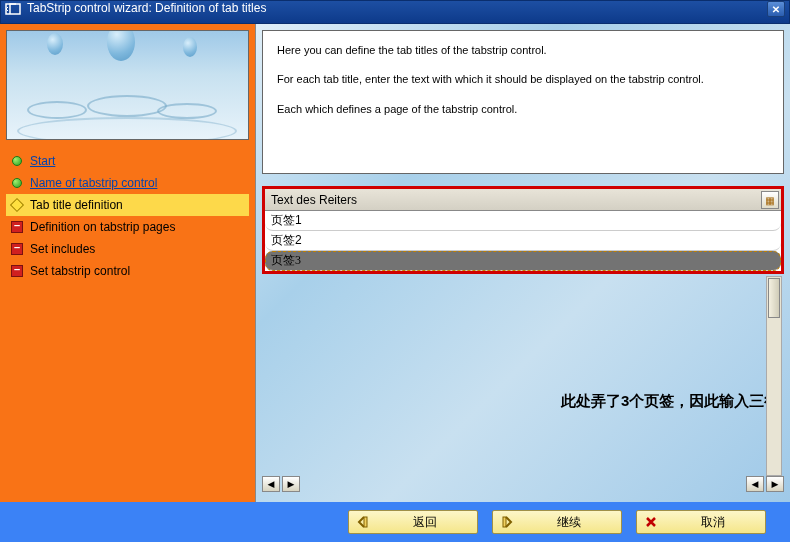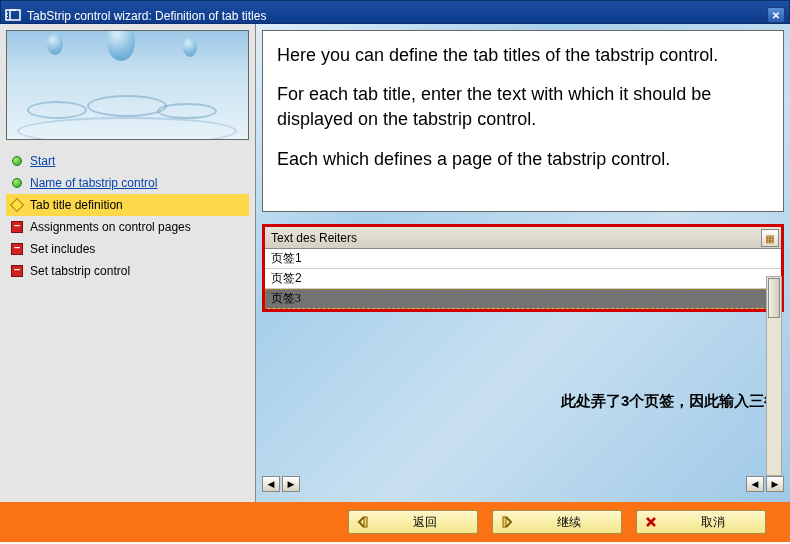--- a/index.html
+++ b/index.html
@@ -16,7 +16,7 @@
   color: #fff;
   height: 24px;
   display: flex;
-  align-items: flex-end;
+  align-items: flex-start;
   padding: 0 4px;
   border: 1px solid #0a2e6e;
 }

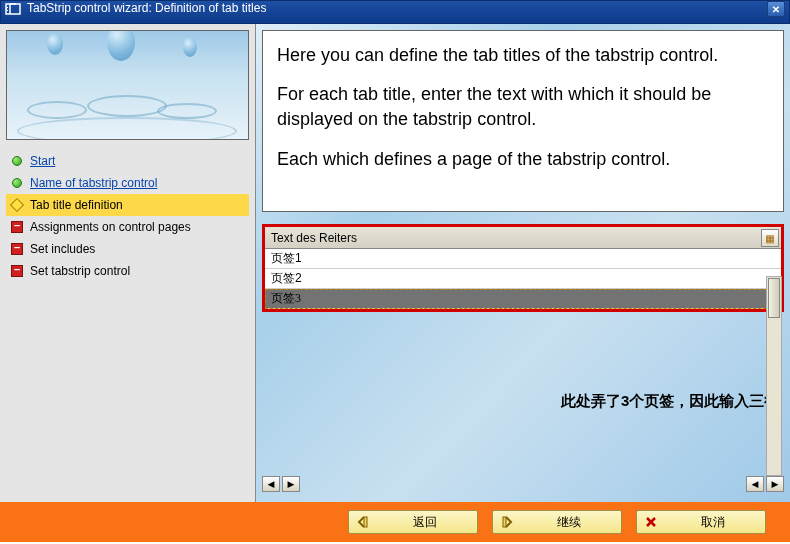--- a/index.html
+++ b/index.html
@@ -121,9 +121,9 @@
   background: #fff;
   border: 1px solid #666;
   padding: 12px 14px;
-  height: 182px;
+  height: 144px;
   margin-bottom: 12px;
-  font-size: 18px;
+  font-size: 11px;
   line-height: 1.4;
 }
 .info-box p { margin-bottom: 14px; }

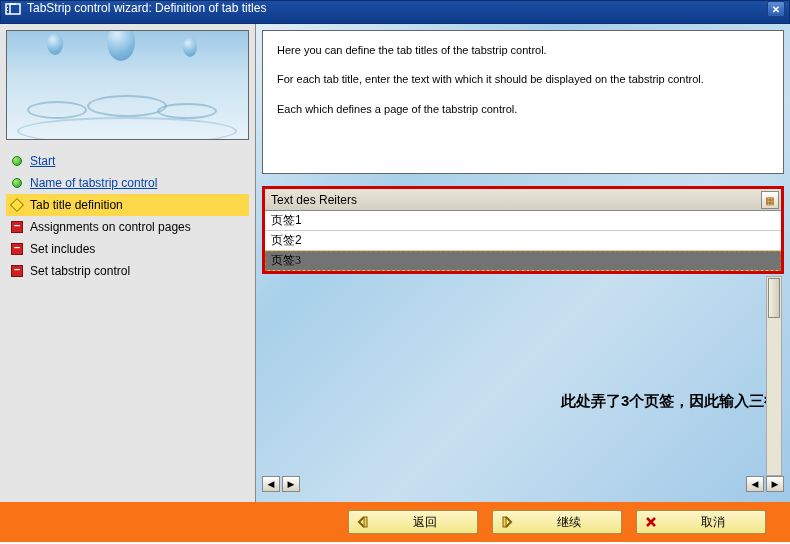--- a/index.html
+++ b/index.html
@@ -45,7 +45,7 @@
 .left-pane {
   width: 256px;
   border-right: 1px solid #888;
-  background: #e5e5e5;
+  background: #f97316;
   display: flex;
   flex-direction: column;
 }

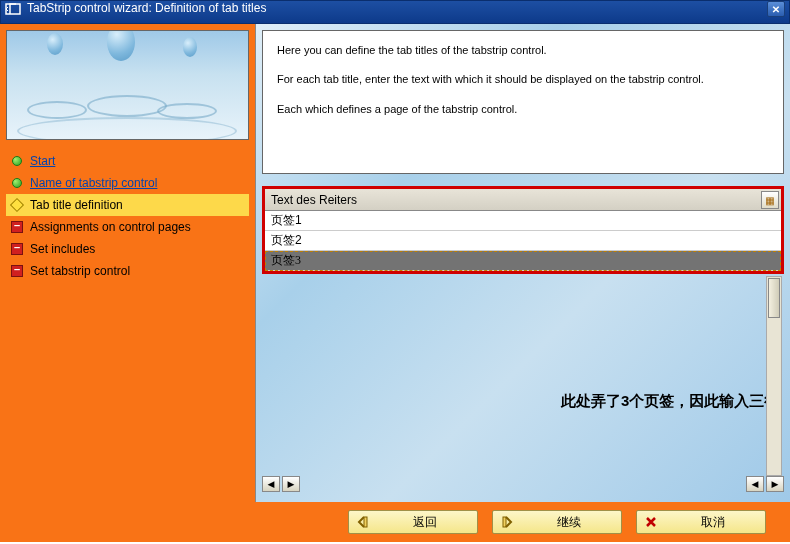--- a/index.html
+++ b/index.html
@@ -289,7 +289,7 @@
         <span class="step-icon">
             <span class="icon-red-dash"></span>
           </span>
-        <span class="step-label-plain">Assignments on control pages</span>
+        <span class="step-label-plain">Definition on tabstrip pages</span>
       </div>
       <div class="step-item">
         <span class="step-icon">

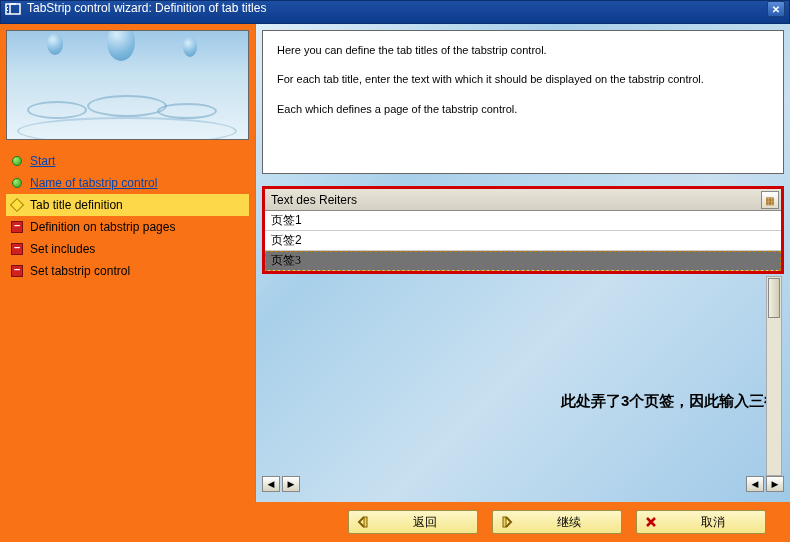--- a/index.html
+++ b/index.html
@@ -161,6 +161,7 @@
   display: flex;
   align-items: center;
   font-size: 12px;
+  border-radius: 8px;
 }
 .table-row.selected {
   background: #737373;

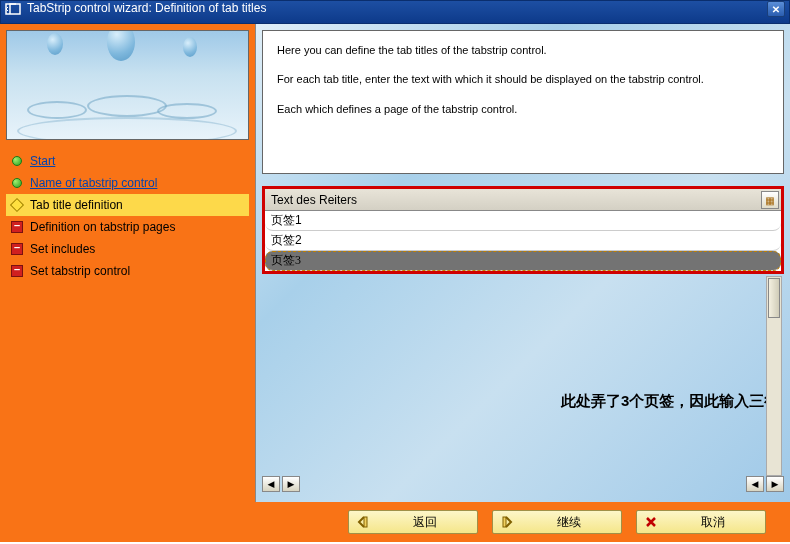--- a/index.html
+++ b/index.html
@@ -220,7 +220,7 @@
   justify-content: flex-end;
   gap: 14px;
   padding: 0 24px;
-  background: #f97316;
+  background: #3b82f6;
 }
 .footer-btn {
   width: 130px;

